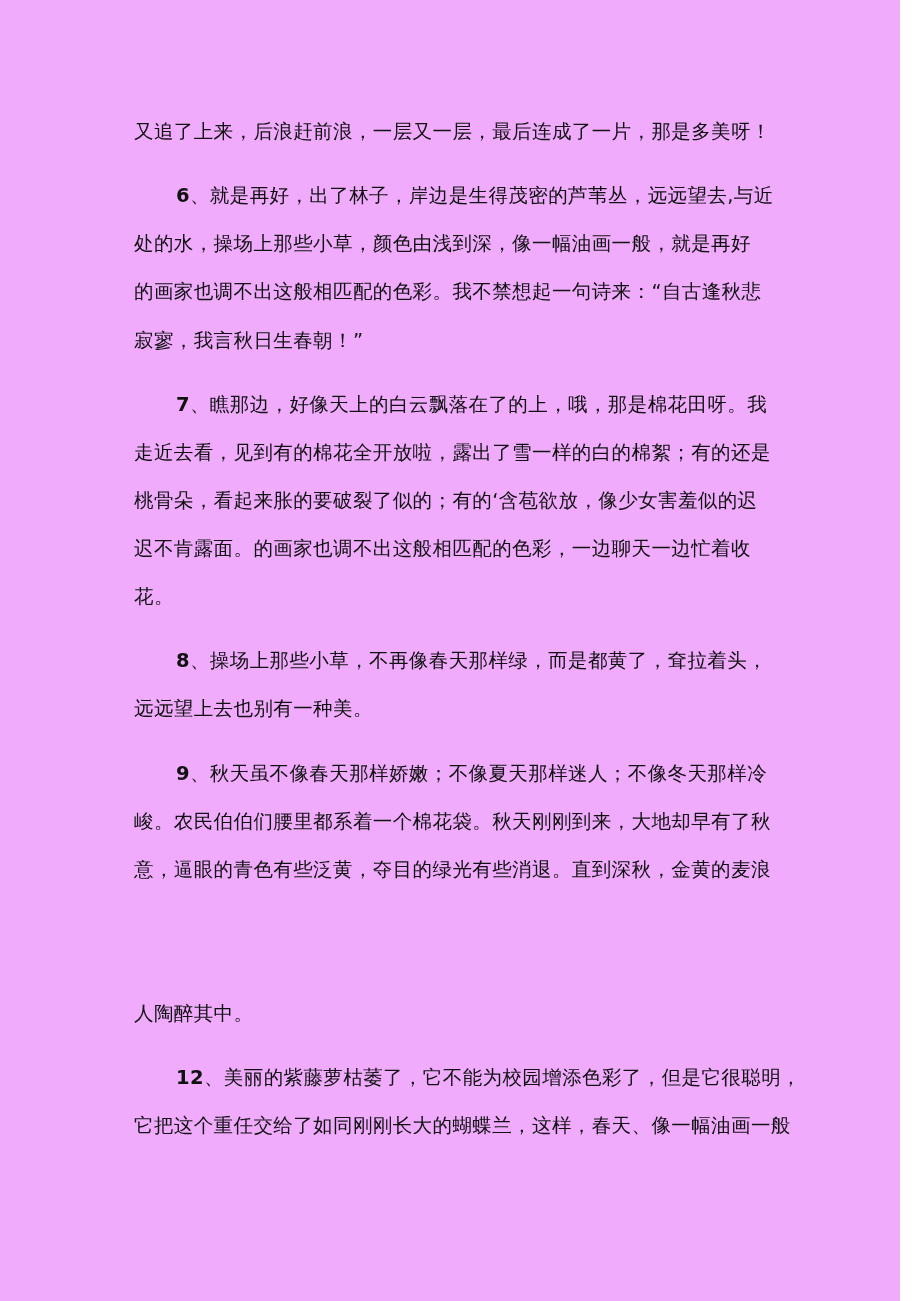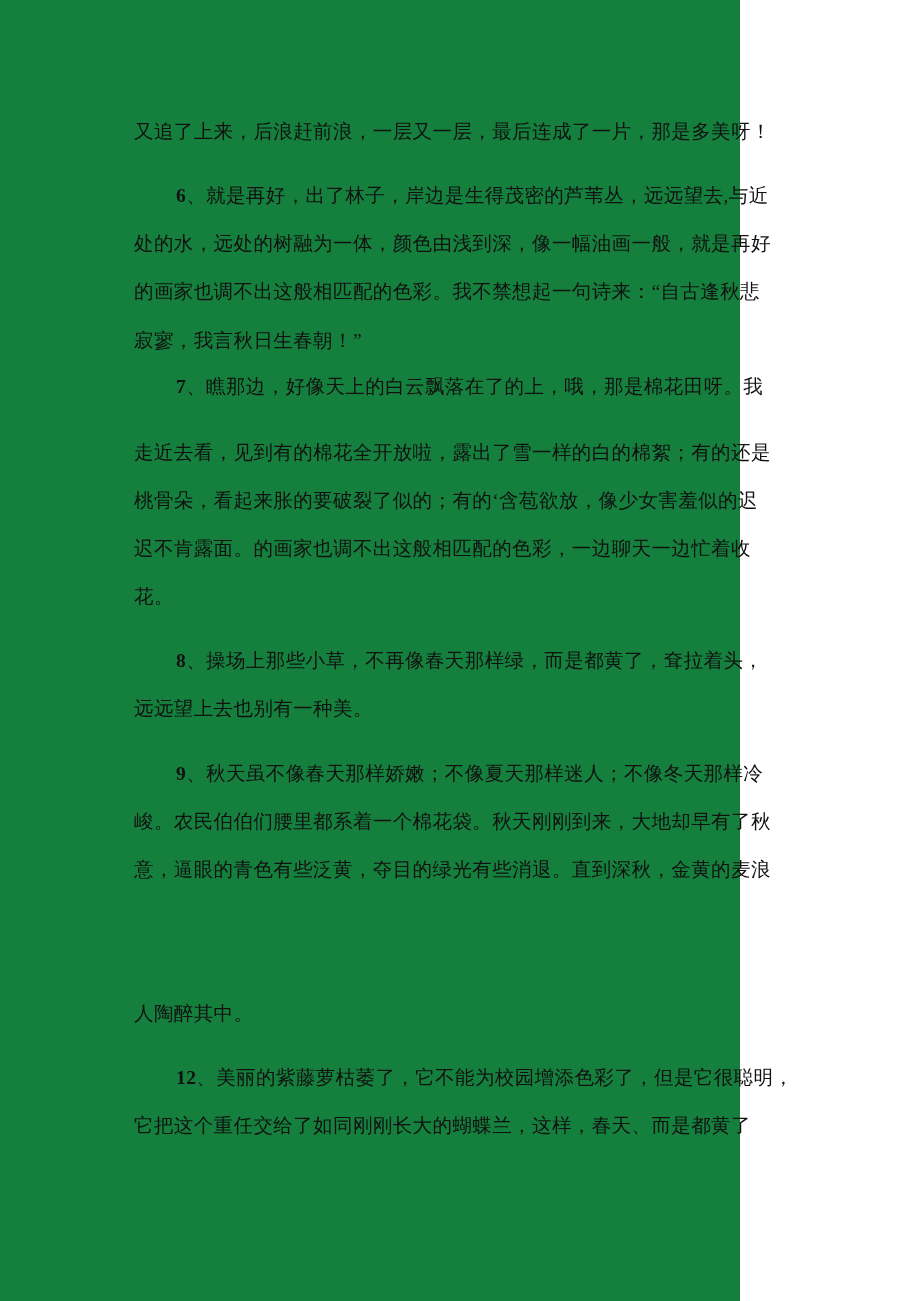--- a/index.html
+++ b/index.html
@@ -5,7 +5,7 @@
     html, body { margin: 0; padding: 0; background: #ffffff; }
     body { width: 920px; height: 1301px; position: relative; overflow: hidden;
       font-family: "DejaVu Sans", "Liberation Sans", sans-serif; color: #111; }
-    .page { position: absolute; left: 0; top: 0; width: 740px; height: 1301px; background: #15803d; font-family: Liberation Serif, serif; }
+    .page { position: absolute; left: 0; top: 0; width: 900px; height: 1301px; background: #f0abfc; }
     .line { position: absolute; left: 134px; font-size: 19.5px; line-height: 24px; white-space: nowrap; letter-spacing: 0.4px; }
     .num { font-weight: bold; }
   </style>

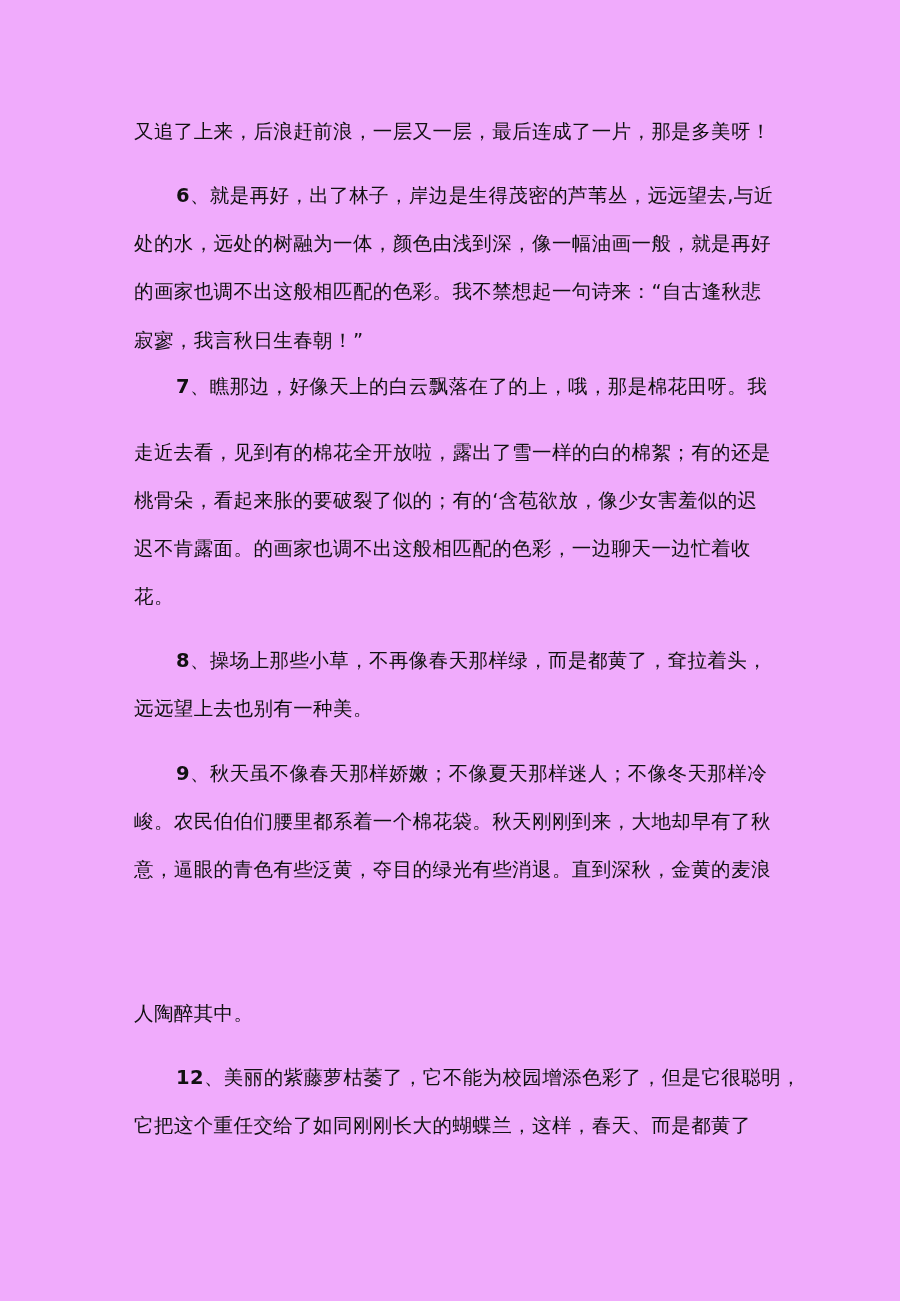--- a/index.html
+++ b/index.html
@@ -17,7 +17,7 @@
   <div class="line" style="top:120px">又追了上来，后浪赶前浪，一层又一层，最后连成了一片，那是多美呀！</div>
 
   <div class="line" style="top:184px; left:176px"><span class="num">6</span><span>、就是再好，出了林子，岸边是生得茂密的芦苇丛，远远望去,与近</span></div>
-  <div class="line" style="top:232px">处的水，远处的树融为一体，颜色由浅到深，像一幅油画一般，就是再好</div>
+  <div class="line" style="top:232px">处的水，操场上那些小草，颜色由浅到深，像一幅油画一般，就是再好</div>
   <div class="line" style="top:280px">的画家也调不出这般相匹配的色彩。我不禁想起一句诗来：“自古逢秋悲</div>
   <div class="line" style="top:329px">寂寥，我言秋日生春朝！”</div>
 

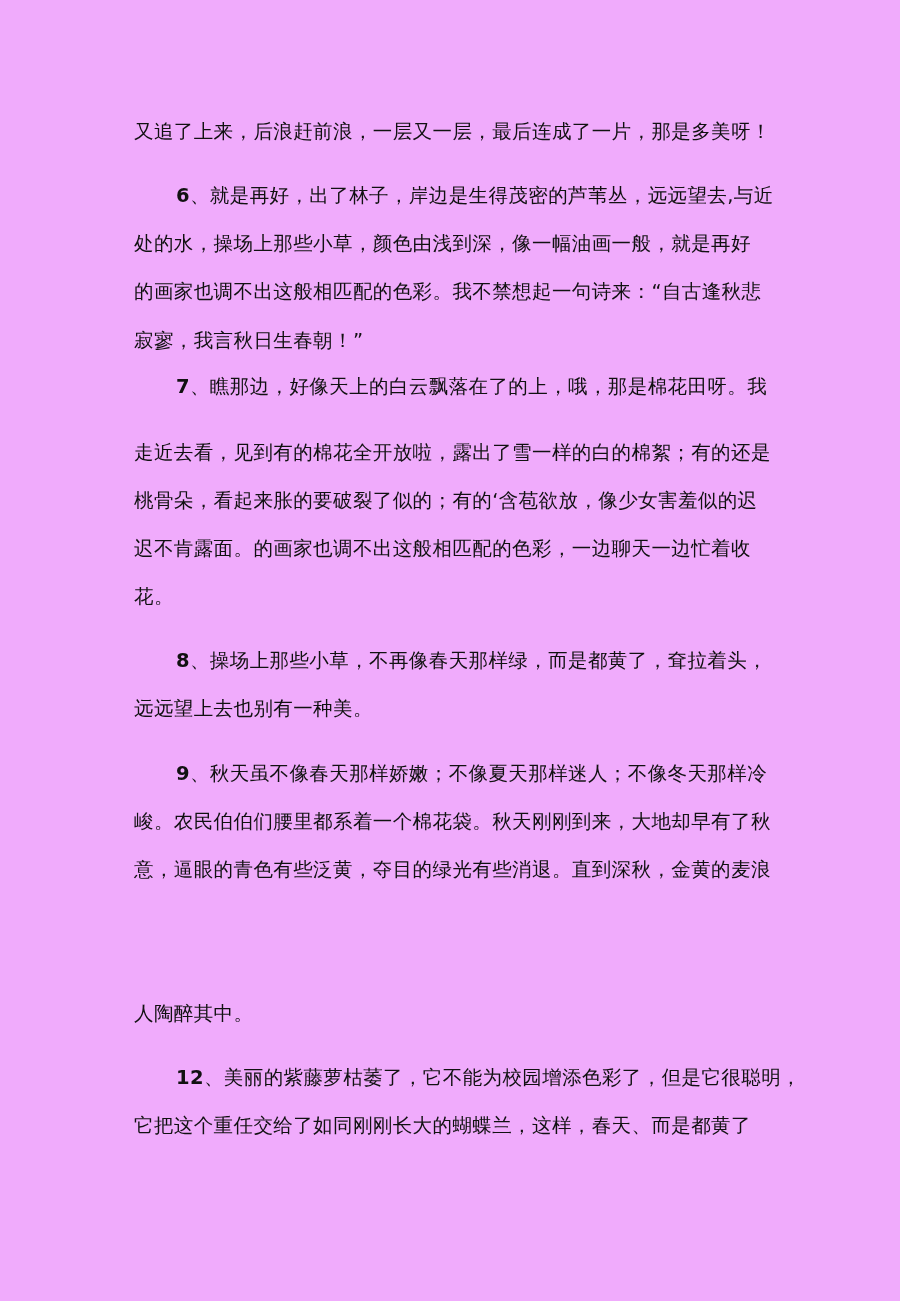--- a/index.html
+++ b/index.html
@@ -21,7 +21,7 @@
   <div class="line" style="top:280px">的画家也调不出这般相匹配的色彩。我不禁想起一句诗来：“自古逢秋悲</div>
   <div class="line" style="top:329px">寂寥，我言秋日生春朝！”</div>
 
-  <div class="line" style="top:375px; left:176px"><span class="num">7</span><span>、瞧那边，好像天上的白云飘落在了的上，哦，那是棉花田呀。我</span></div>
+  <div class="line" style="top:393px; left:176px"><span class="num">7</span><span>、瞧那边，好像天上的白云飘落在了的上，哦，那是棉花田呀。我</span></div>
   <div class="line" style="top:441px">走近去看，见到有的棉花全开放啦，露出了雪一样的白的棉絮；有的还是</div>
   <div class="line" style="top:489px">桃骨朵，看起来胀的要破裂了似的；有的‘含苞欲放，像少女害羞似的迟</div>
   <div class="line" style="top:537px">迟不肯露面。的画家也调不出这般相匹配的色彩，一边聊天一边忙着收</div>

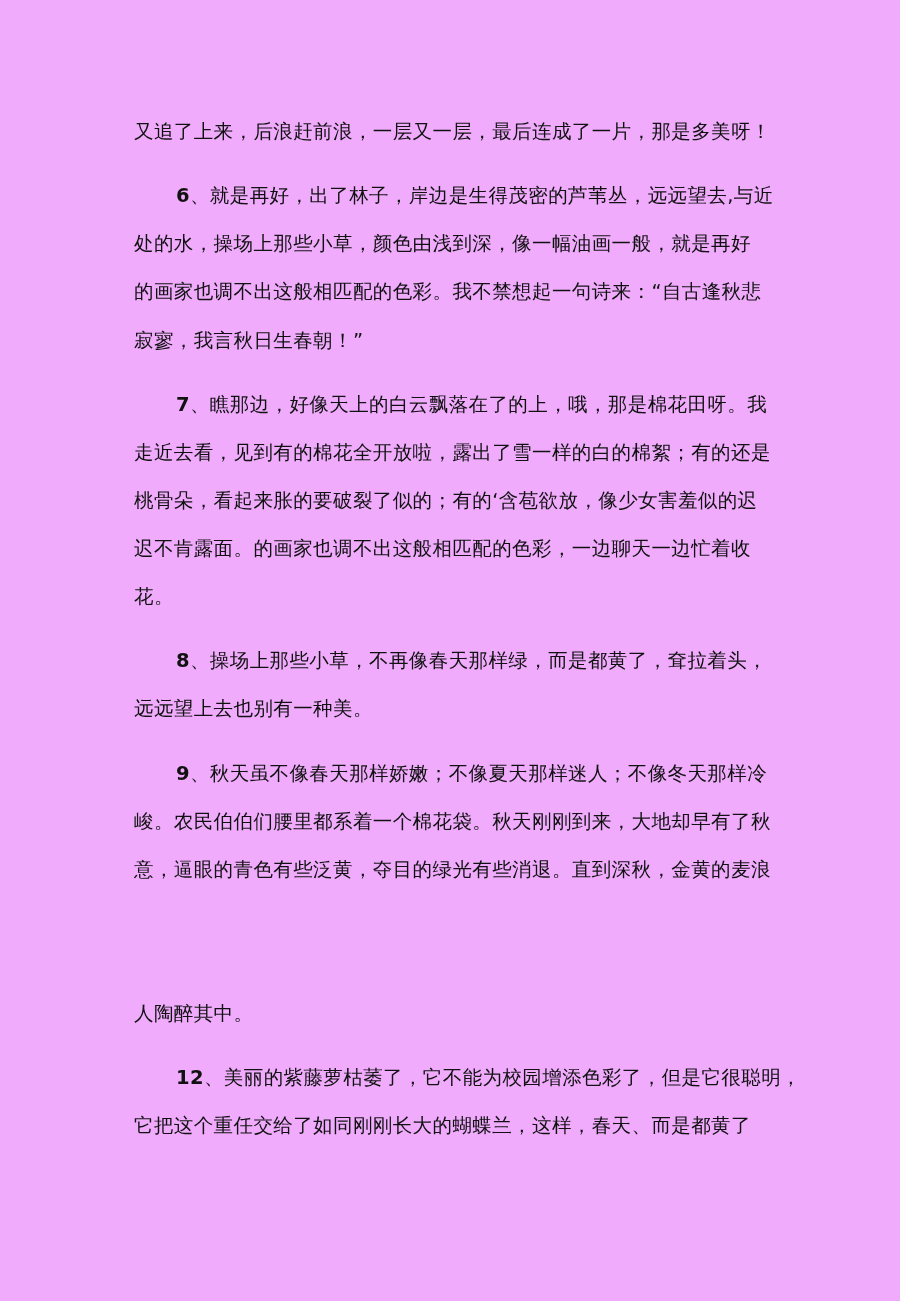--- a/index.html
+++ b/index.html
@@ -36,7 +36,7 @@
   <div class="line" style="top:1002px">人陶醉其中。</div>
 
   <div class="line" style="top:1066px; left:176px"><span class="num">12</span><span>、美丽的紫藤萝枯萎了，它不能为校园增添色彩了，但是它很聪明，</span></div>
-  <div class="line" style="top:1114px">它把这个重任交给了如同刚刚长大的蝴蝶兰，这样，春天、而是都黄了</div>
+  <div class="line" style="top:1114px">它把这个重任交给了如同刚刚长大的蝴蝶兰，这样，春天、像一幅油画一般</div>
 </div>
 
 </body></html>

